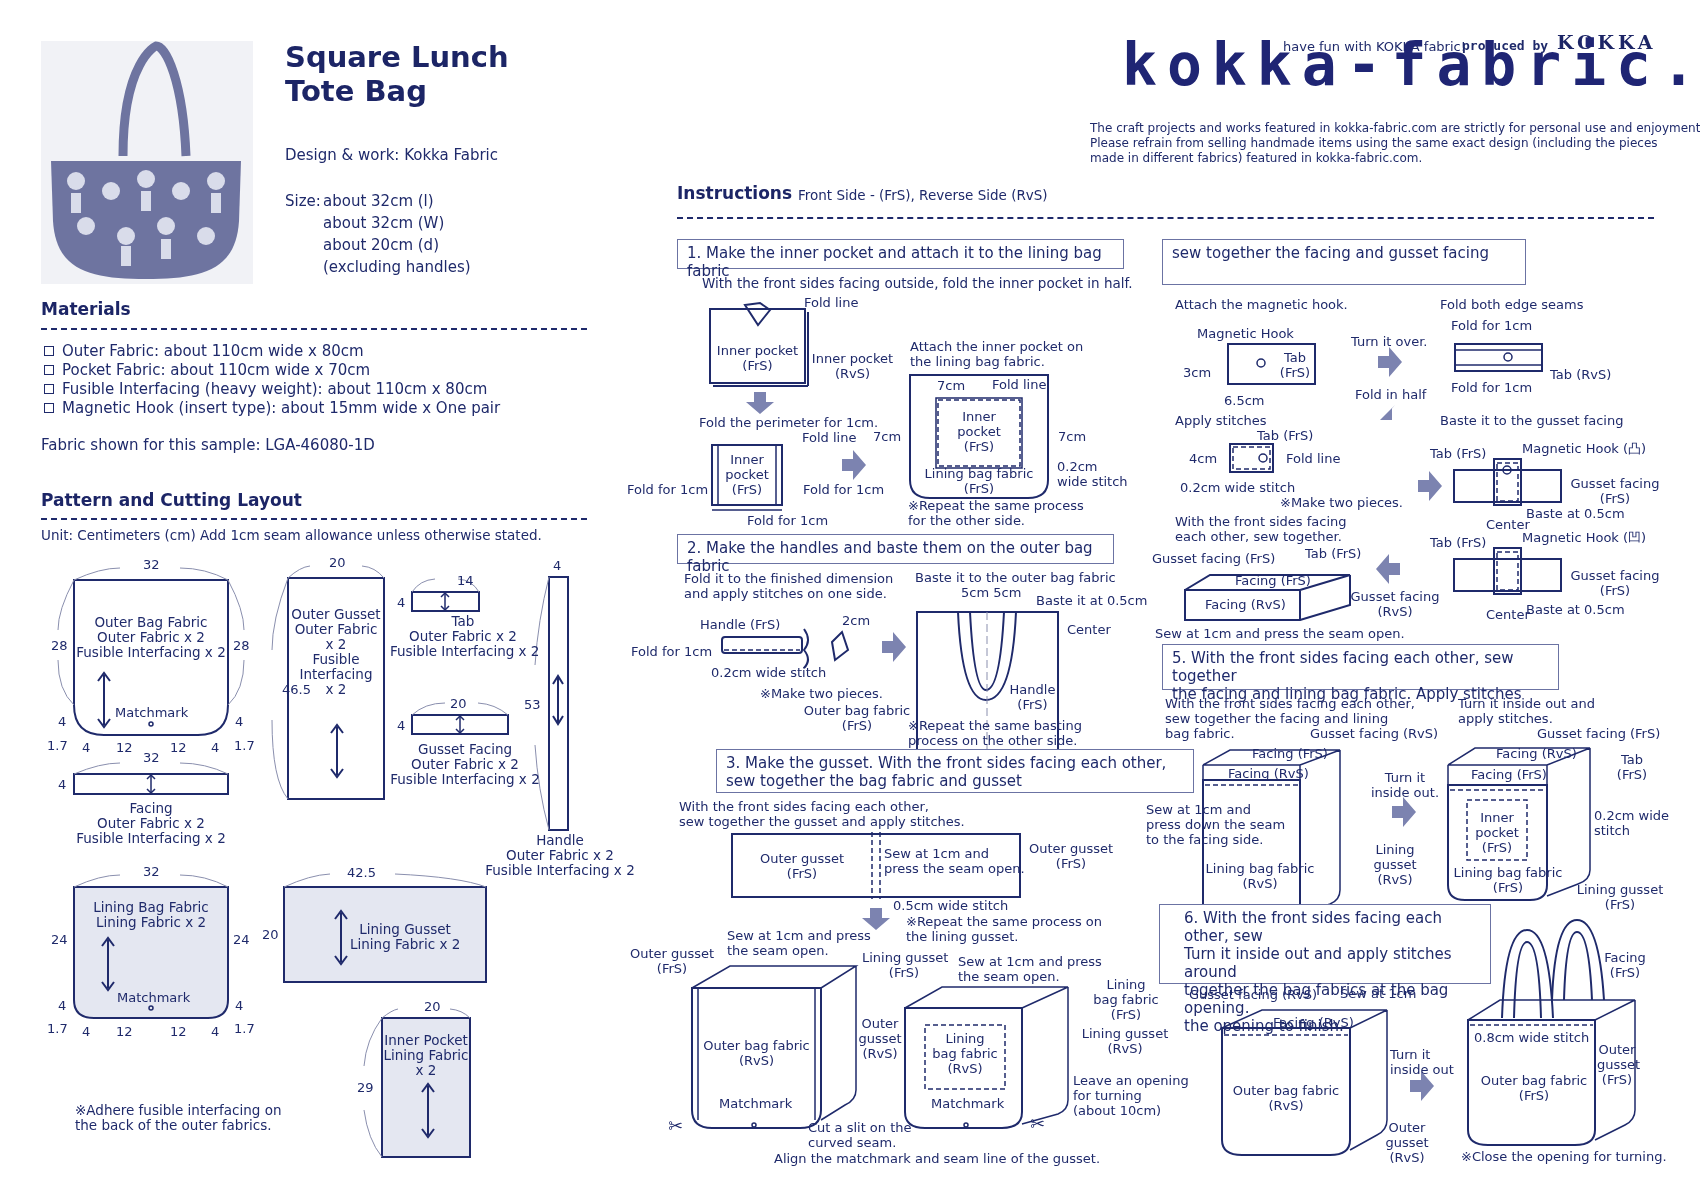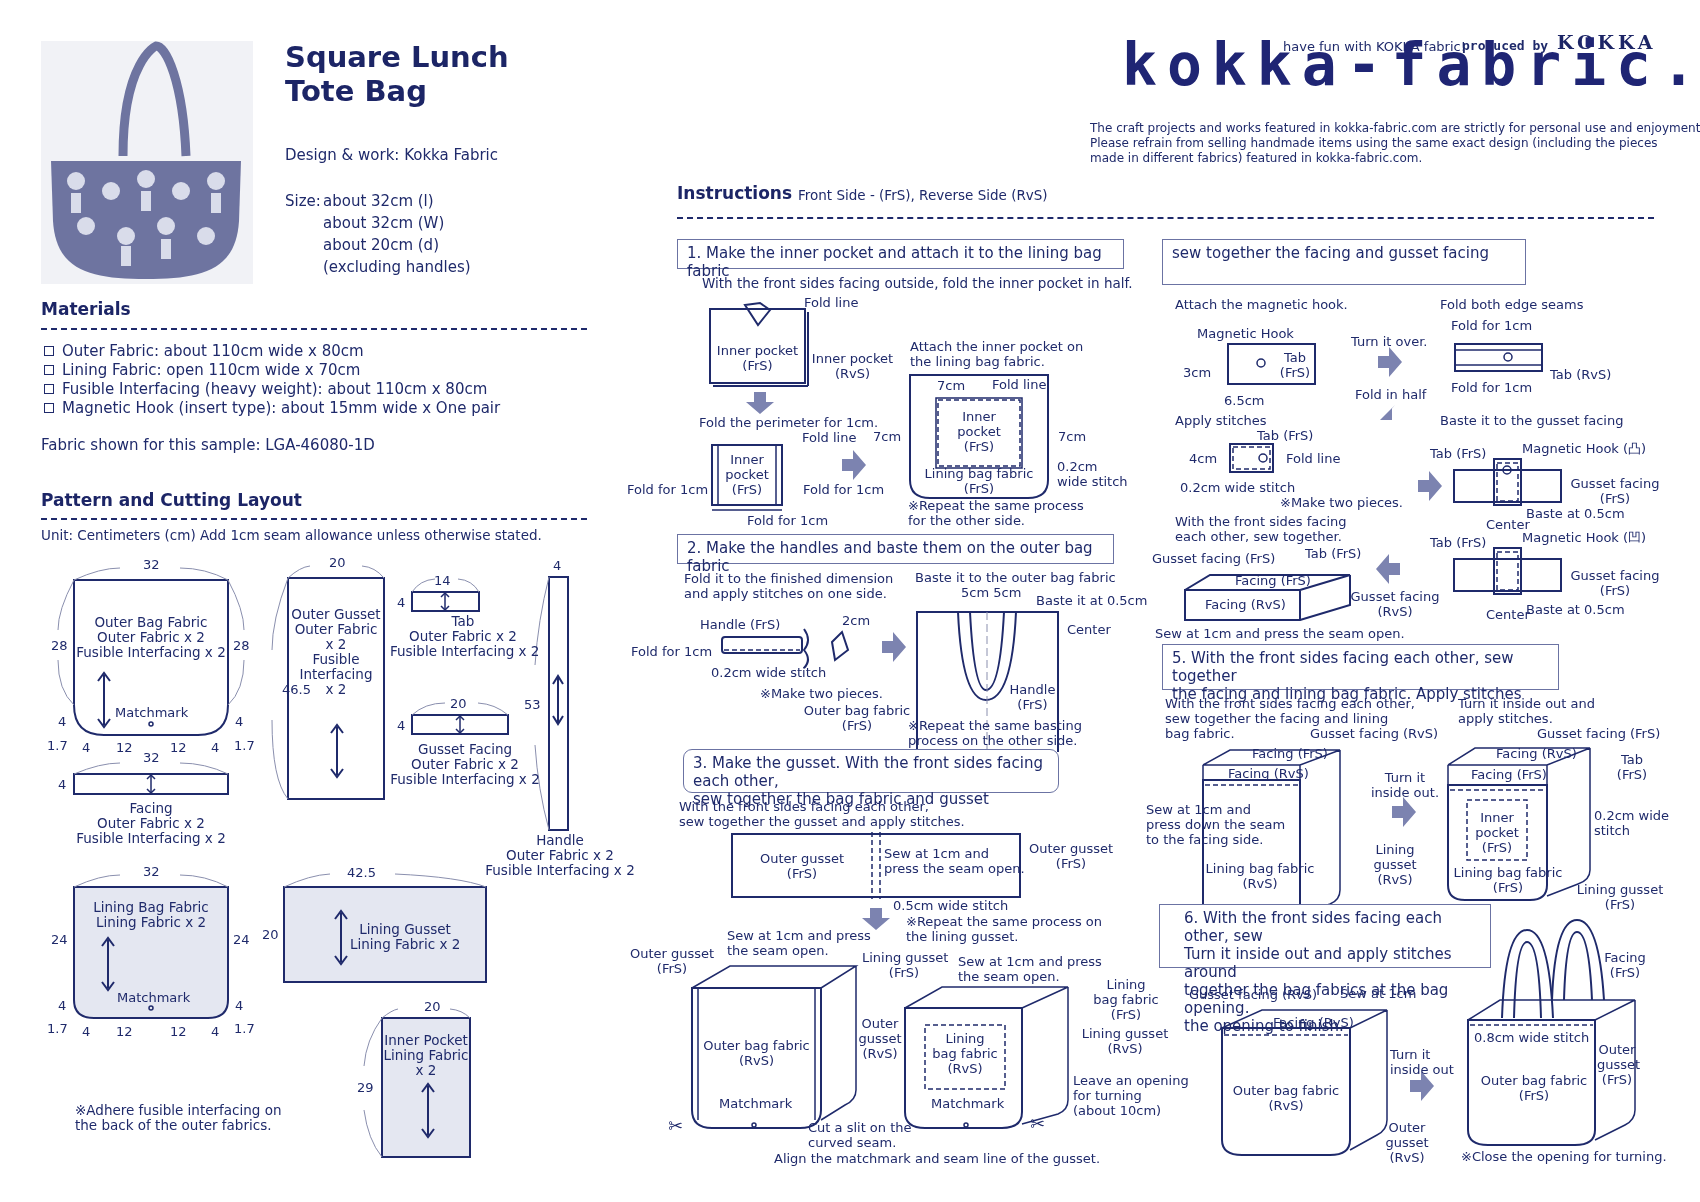--- a/index.html
+++ b/index.html
@@ -68,7 +68,7 @@
 <div class="t h2" style="left:41px;top:302px;">Materials</div>
 <div class="dash" style="left:41px;top:328px;width:546px;"></div>
 <div class="t mat" style="left:44px;top:342px;"><span style="display:inline-block;width:8px;height:8px;border:1px solid #1f2a6b;margin-right:8px;"></span><span>Outer Fabric: about 110cm wide x 80cm</span></div>
-<div class="t mat" style="left:44px;top:361px;"><span style="display:inline-block;width:8px;height:8px;border:1px solid #1f2a6b;margin-right:8px;"></span><span>Lining Fabric: open 110cm wide x 70cm</span></div>
+<div class="t mat" style="left:44px;top:361px;"><span style="display:inline-block;width:8px;height:8px;border:1px solid #1f2a6b;margin-right:8px;"></span><span>Pocket Fabric: about 110cm wide x 70cm</span></div>
 <div class="t mat" style="left:44px;top:380px;"><span style="display:inline-block;width:8px;height:8px;border:1px solid #1f2a6b;margin-right:8px;"></span><span>Fusible Interfacing (heavy weight): about 110cm x 80cm</span></div>
 <div class="t mat" style="left:44px;top:399px;"><span style="display:inline-block;width:8px;height:8px;border:1px solid #1f2a6b;margin-right:8px;"></span><span>Magnetic Hook (insert type): about 15mm wide x One pair</span></div>
 <div class="t mat" style="left:41px;top:436px;">Fabric shown for this sample: LGA-46080-1D</div>

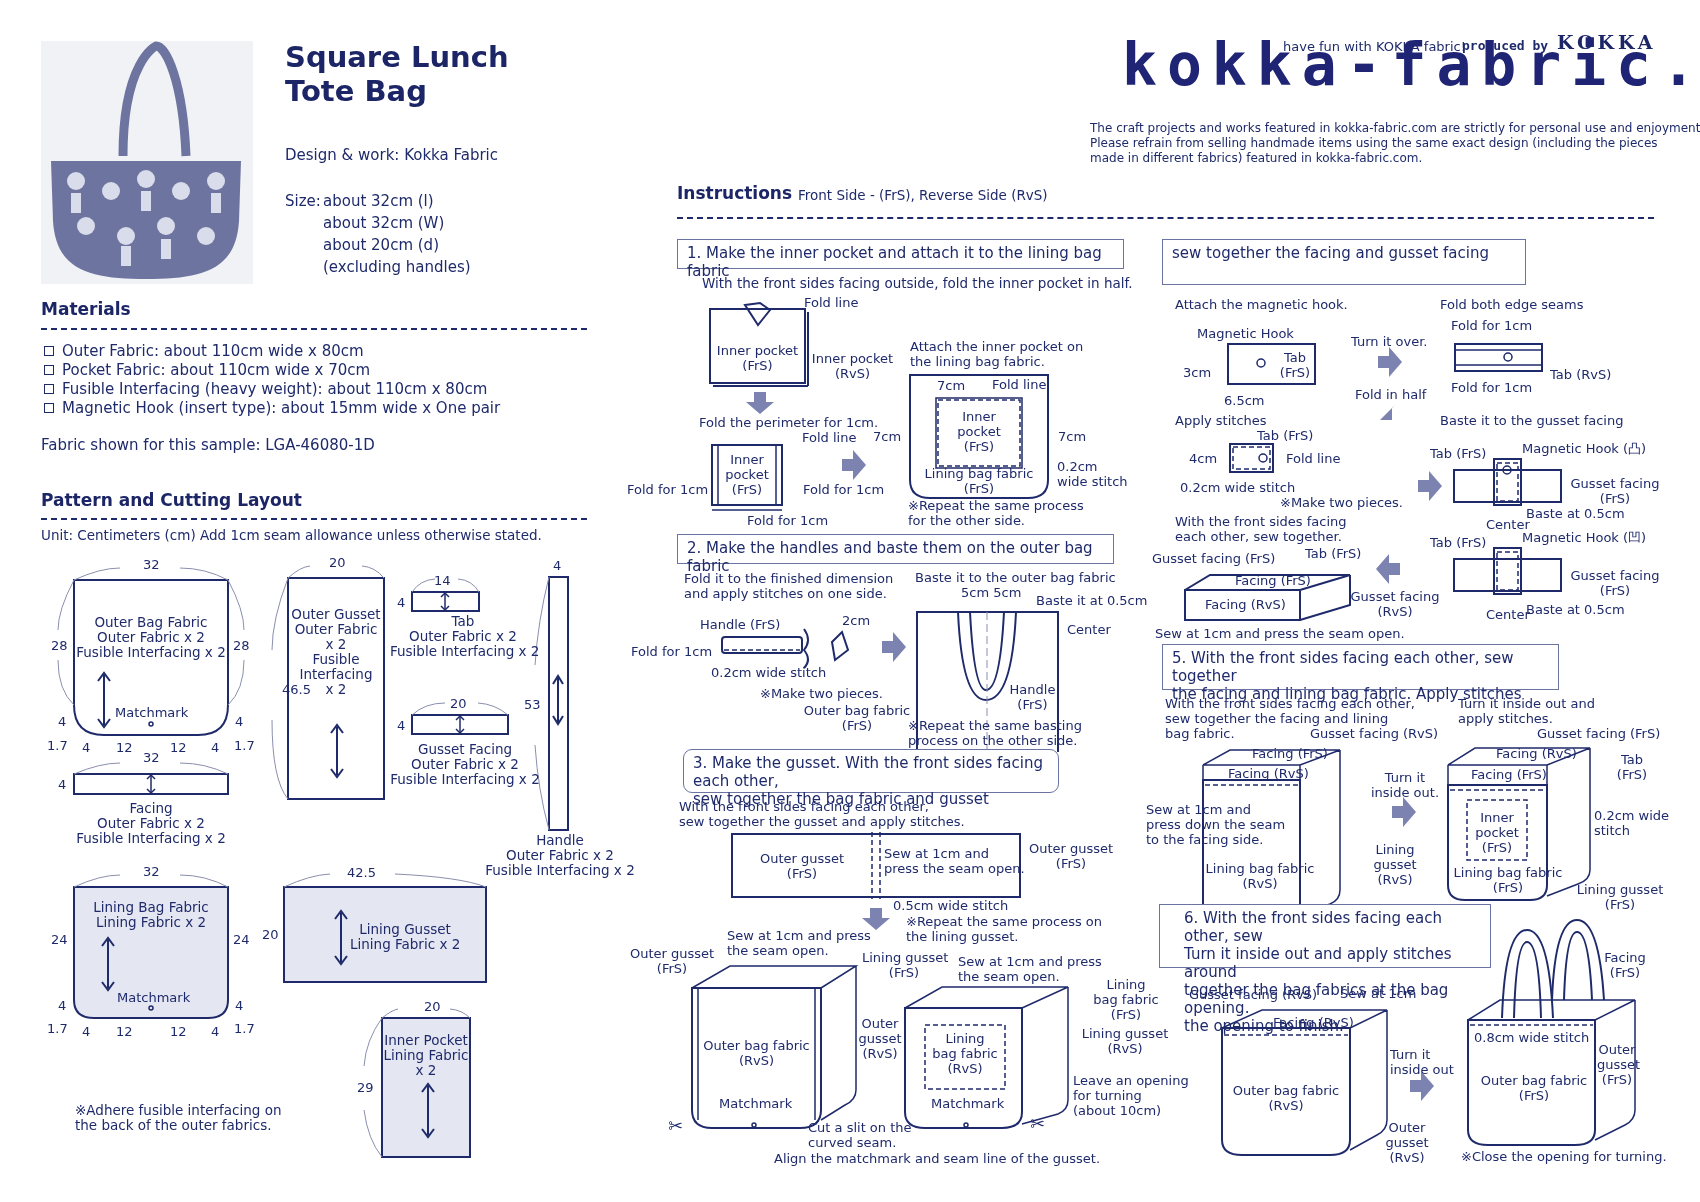--- a/index.html
+++ b/index.html
@@ -164,7 +164,7 @@
     <div>x 2</div>
   </div>
 
-<div class="t" style="left:434px;top:573px;">14</div>
+<div class="t" style="left:457px;top:573px;">14</div>
 <div class="t" style="left:397px;top:595px;">4</div>
 <div class="t c" style="left:390px;top:614px;width:146px;font-size:13.5px;">
     <div>Tab</div>

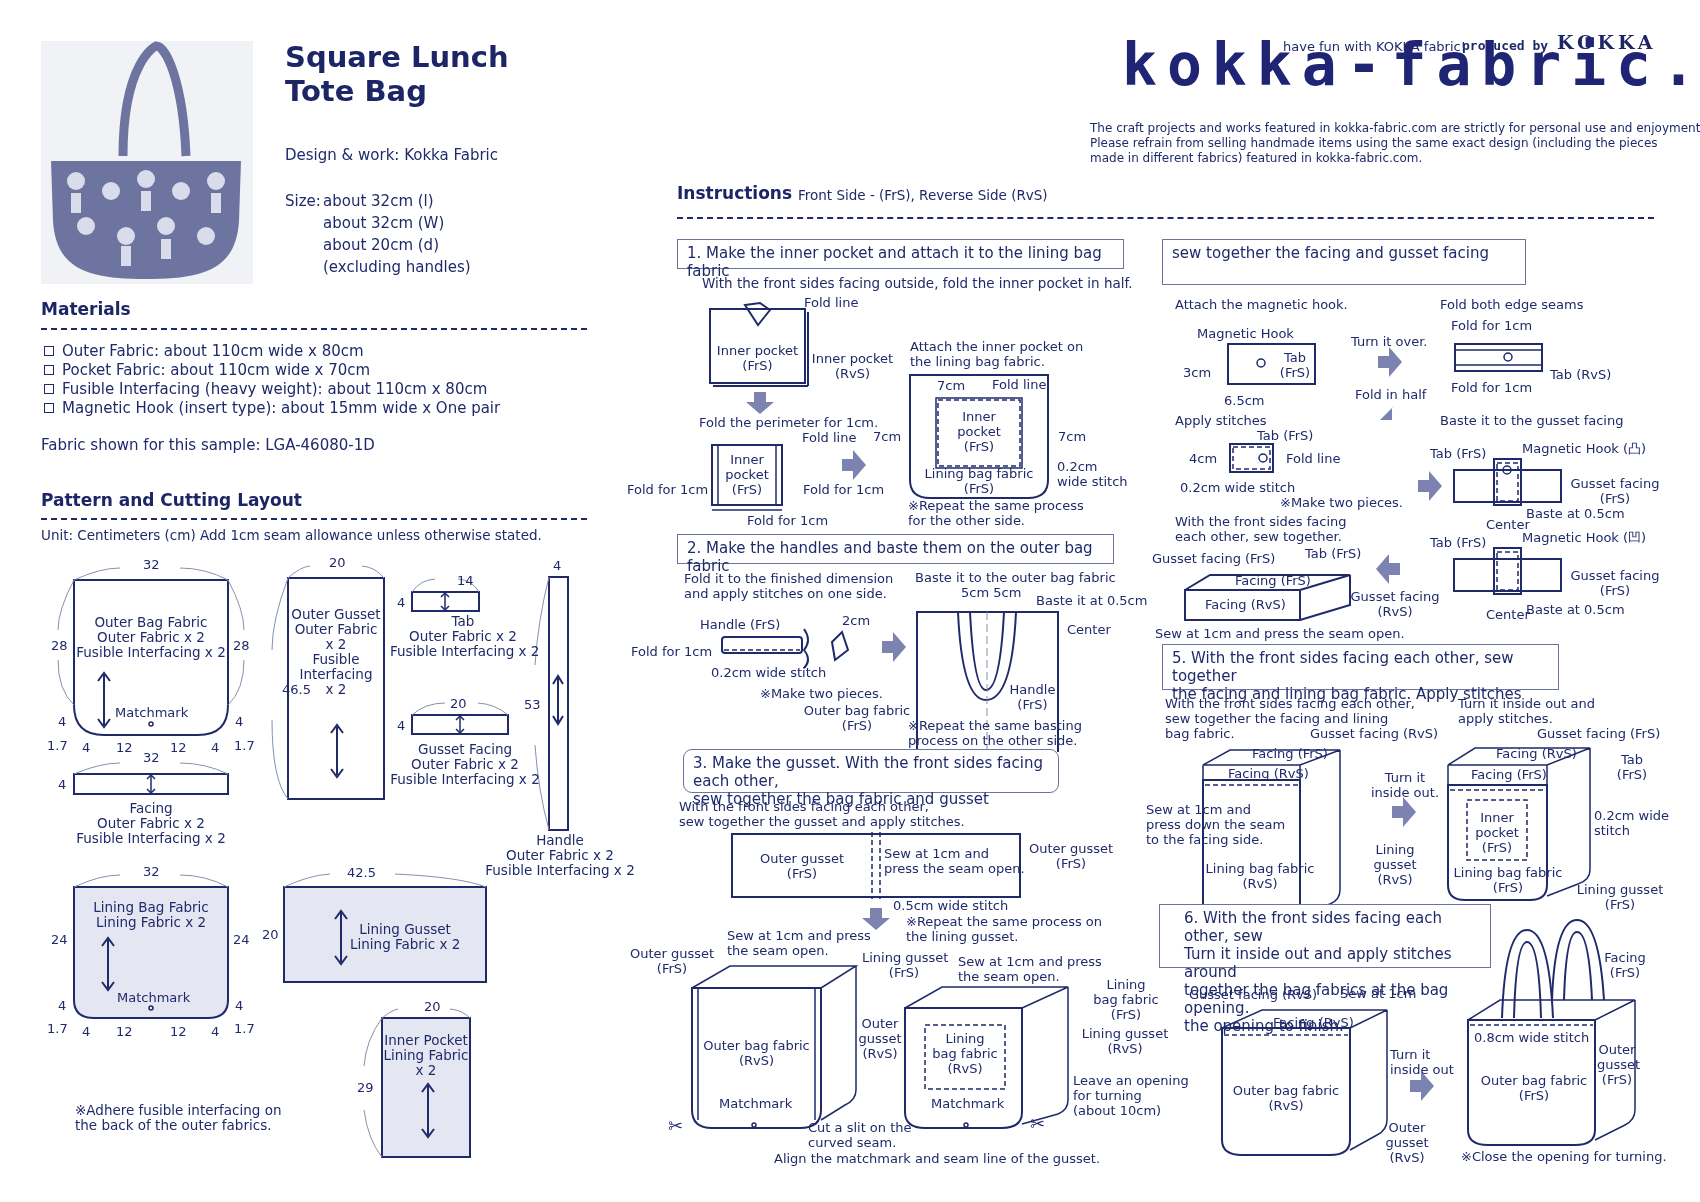--- a/index.html
+++ b/index.html
@@ -348,7 +348,7 @@
     <div>process on the other side.</div>
   </div>
 
-<div class="stepbox" style="left:683px;top:749px;width:376px;height:44px;border-radius:9px;">
+<div class="stepbox" style="left:716px;top:749px;width:478px;height:44px;">
     <div>3. Make the gusset. With the front sides facing each other,</div>
     <div>sew together the bag fabric and gusset</div>
   </div>

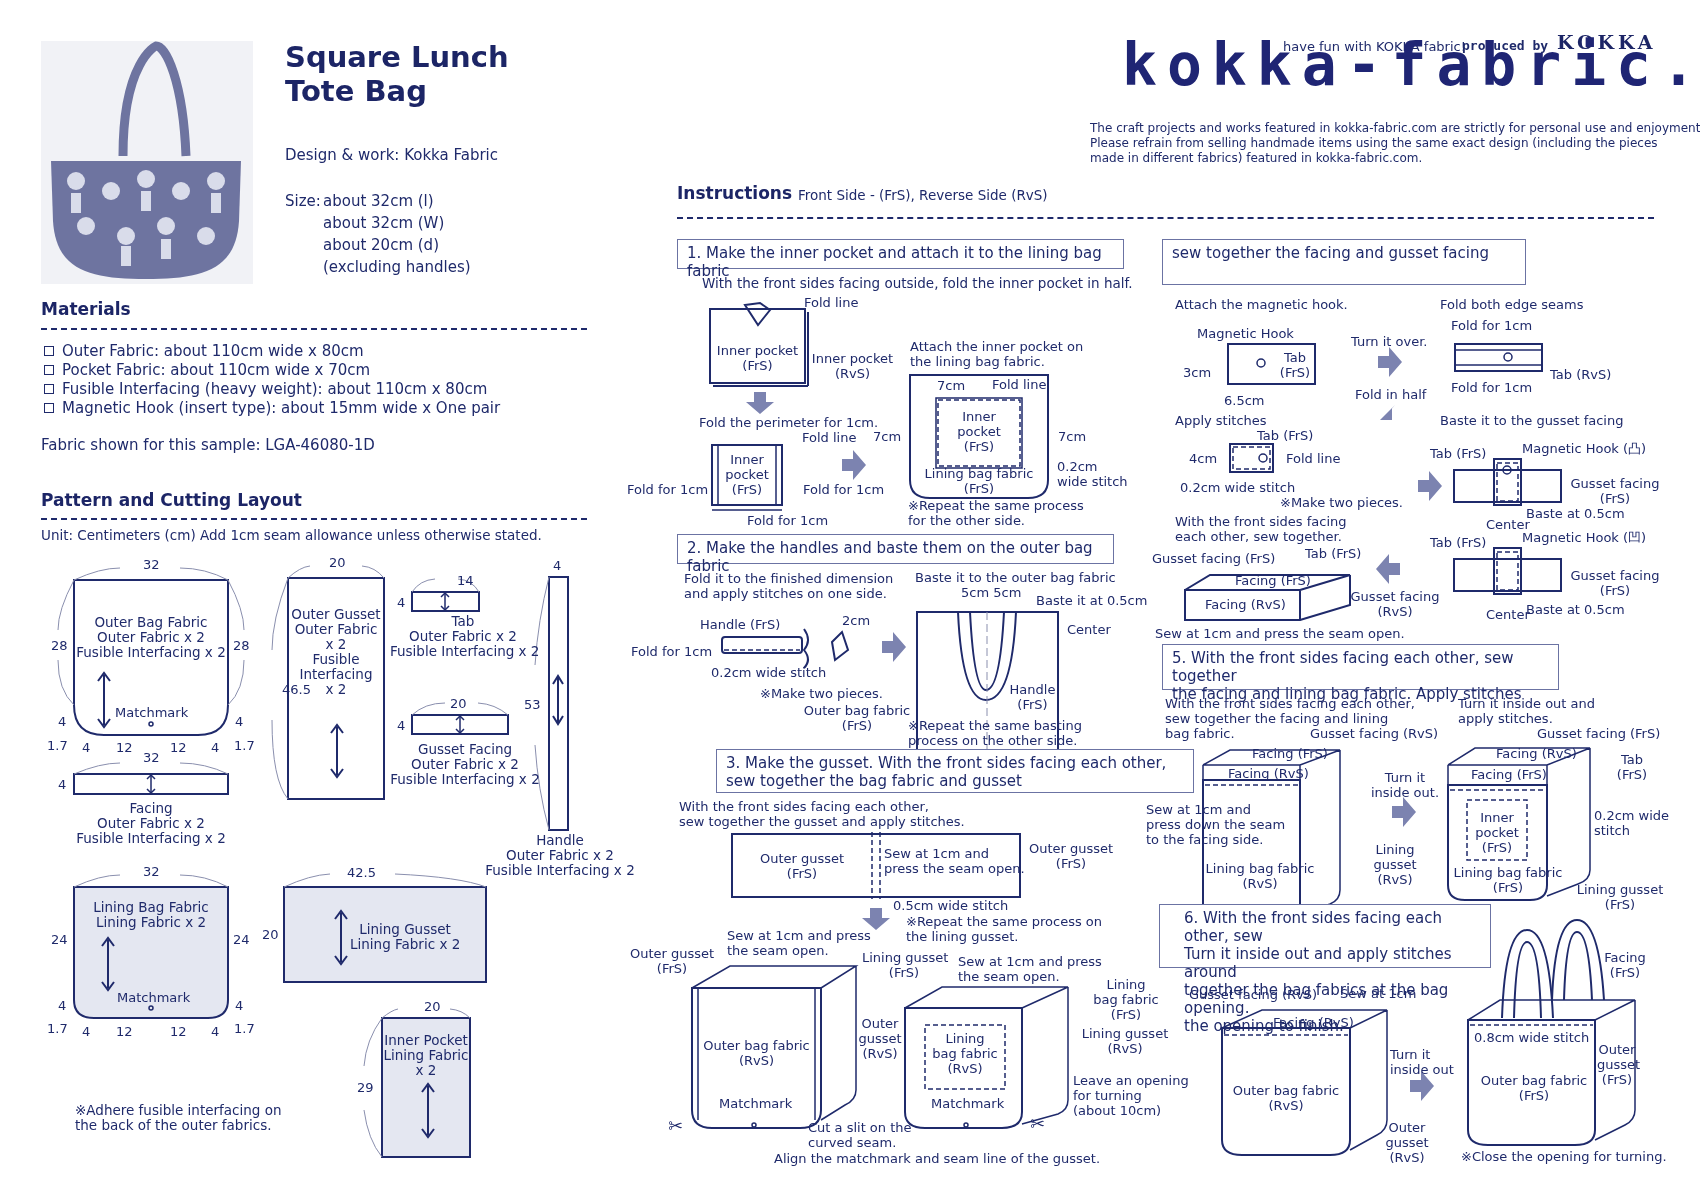--- a/index.html
+++ b/index.html
@@ -581,7 +581,7 @@
     <div>(FrS)</div>
   </div>
 
-<div class="stepbox" style="left:1159px;top:904px;width:332px;height:64px;padding-left:24px;">
+<div class="stepbox" style="left:1159px;top:904px;width:332px;height:80px;padding-left:24px;">
     <div>6. With the front sides facing each other, sew</div>
     <div>Turn it inside out and apply stitches around</div>
     <div>together the bag fabrics at the bag opening.</div>

